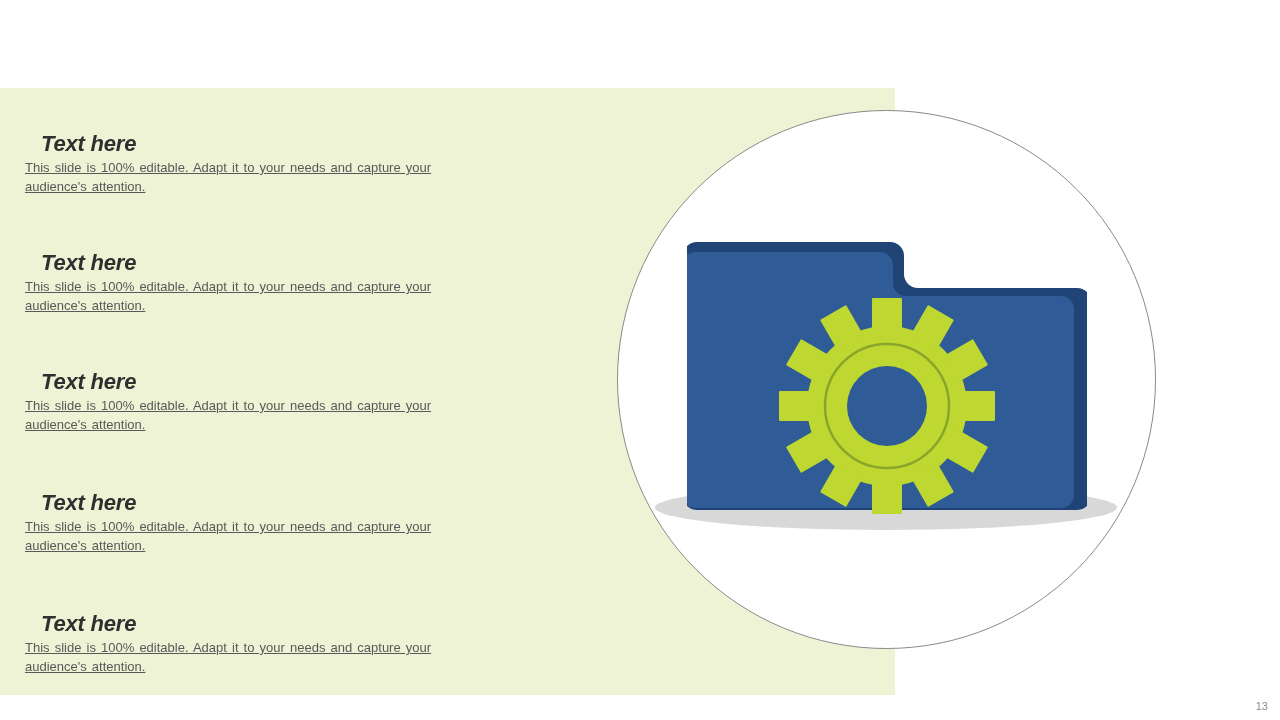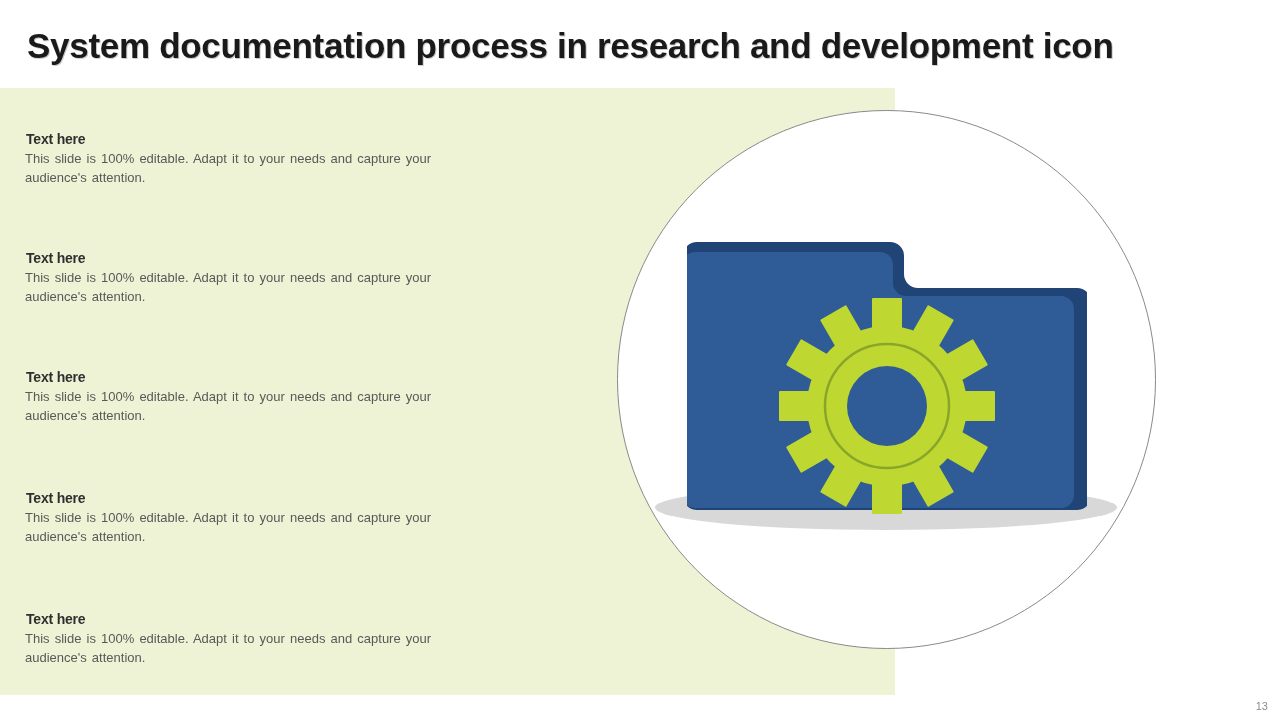--- a/index.html
+++ b/index.html
@@ -113,7 +113,6 @@
 
 <div id="slide">
 
-  <div id="slide-title">System documentation process in research and development icon</div>
 
   <div id="left-panel"></div>
 

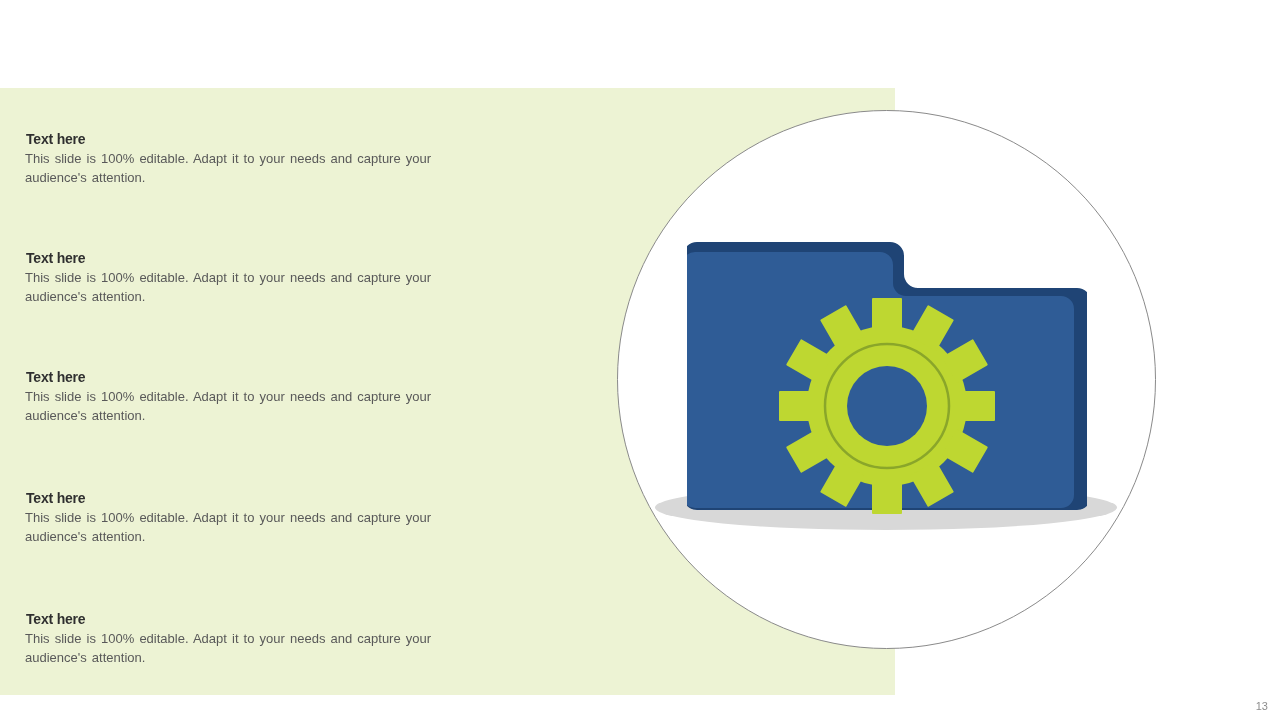--- a/index.html
+++ b/index.html
@@ -49,12 +49,13 @@
     width: 455px;
   }
   .block-heading {
-    font-size: 14px;
+    font-size: 22px;
     font-weight: bold;
     color: #2f2f2f;
     letter-spacing: -0.2px;
-    margin: 0 0 3px 1px;
+    margin: 0 0 3px 16px;
     line-height: 1.15;
+    font-style: italic;
   }
   .block-body {
     font-size: 13px;

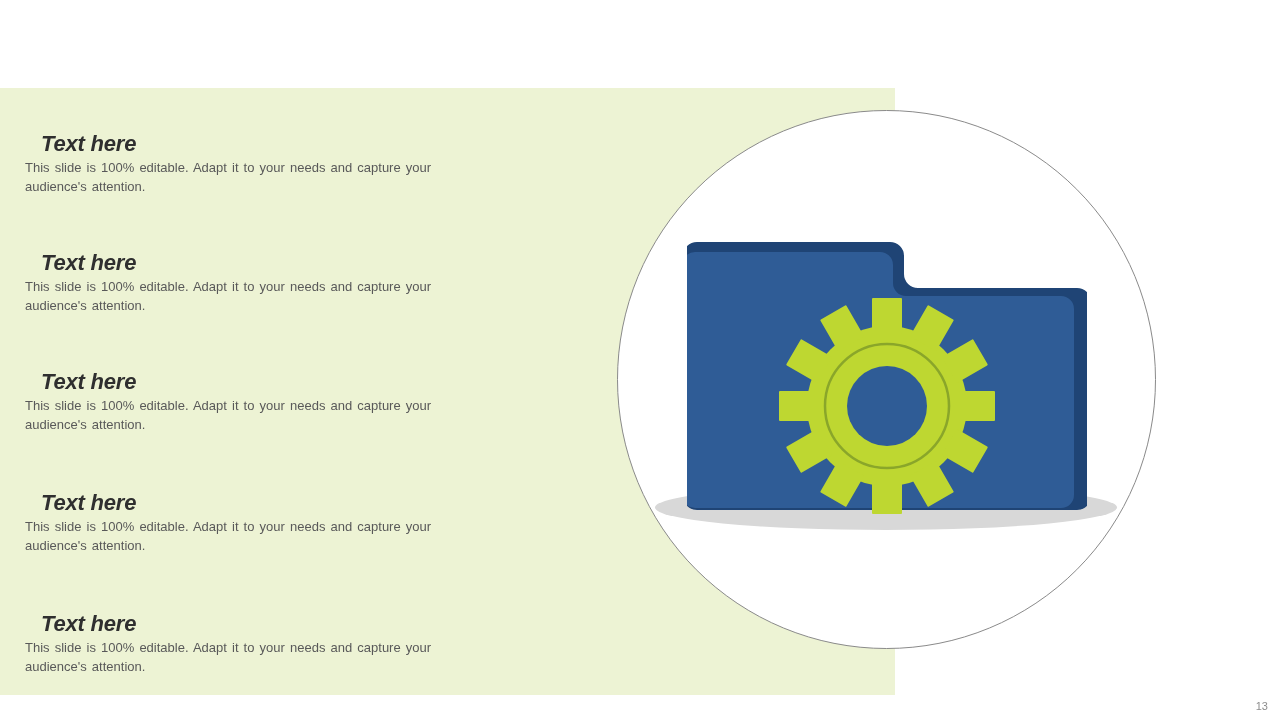--- a/index.html
+++ b/index.html
@@ -63,6 +63,7 @@
     line-height: 1.45;
     margin: 0;
     word-spacing: 1.5px;
+    text-decoration: underline;
   }
 
   

